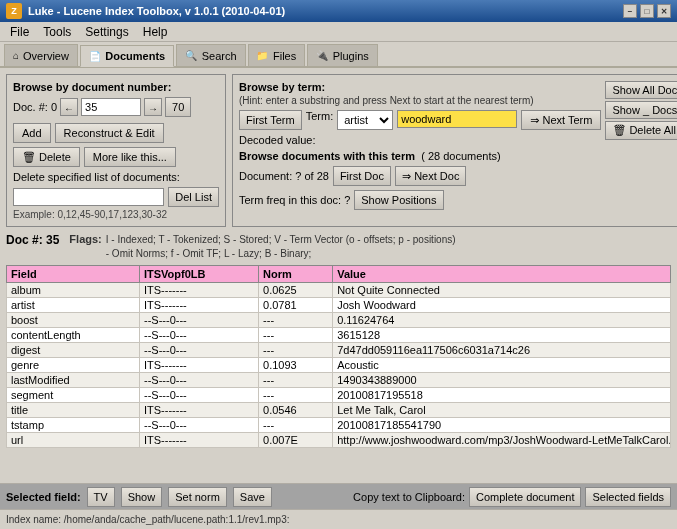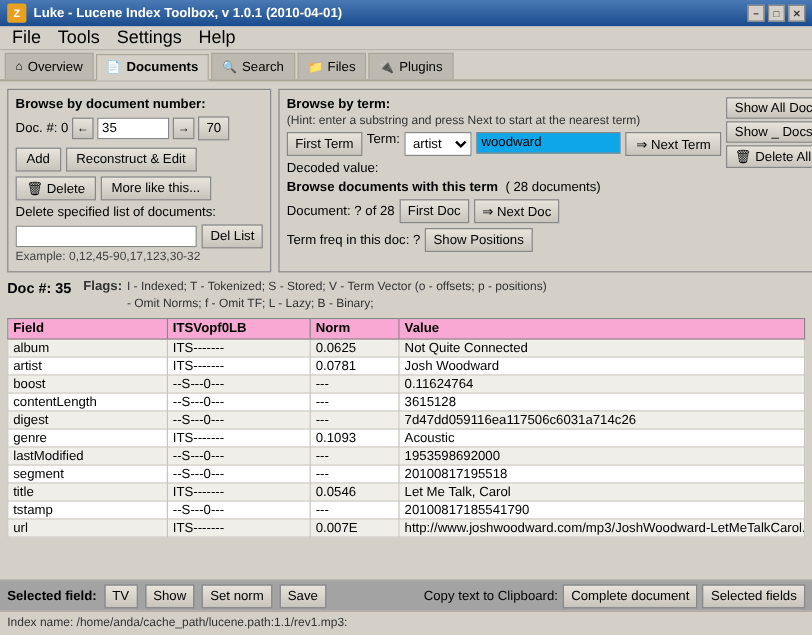--- a/index.html
+++ b/index.html
@@ -71,7 +71,7 @@
     .menu-item {
       padding: 2px 6px;
       cursor: pointer;
-      font-size: 15px;
+      font-size: 12px;
       color: #000;
     }
 

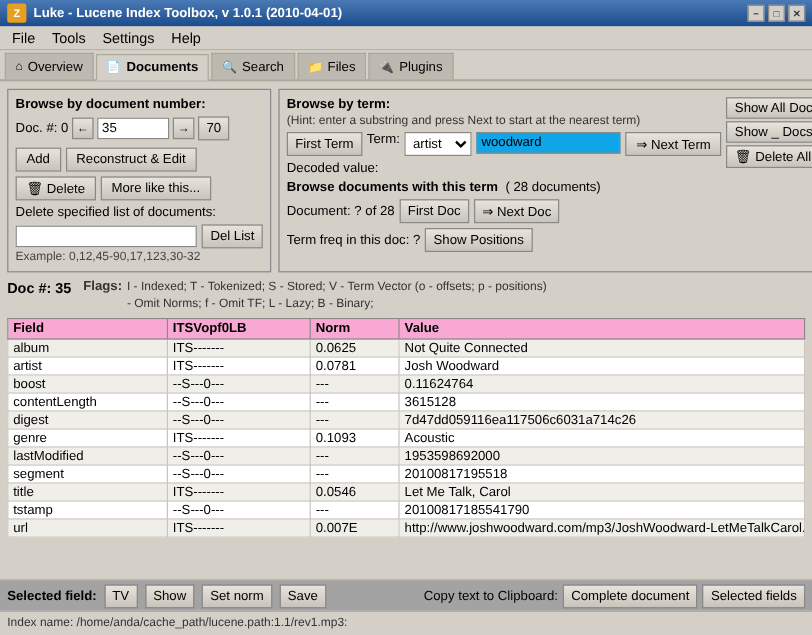--- a/index.html
+++ b/index.html
@@ -219,7 +219,7 @@
       width: 120px;
       height: 18px;
       border: 1px solid #888;
-      background: #0ea5e9;
+      background: #fde047;
       font-size: 11px;
       padding: 1px 3px;
     }

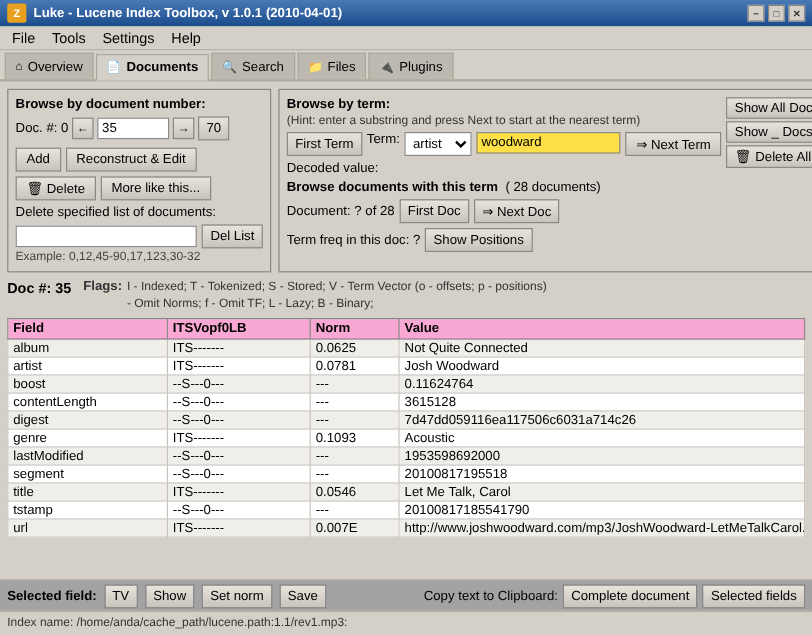--- a/index.html
+++ b/index.html
@@ -536,7 +536,7 @@
           <td>lastModified</td>
           <td>--S---0---</td>
           <td>---</td>
-          <td>1953598692000</td>
+          <td>1490343889000</td>
         </tr>
         <tr class="row-even">
           <td>segment</td>

